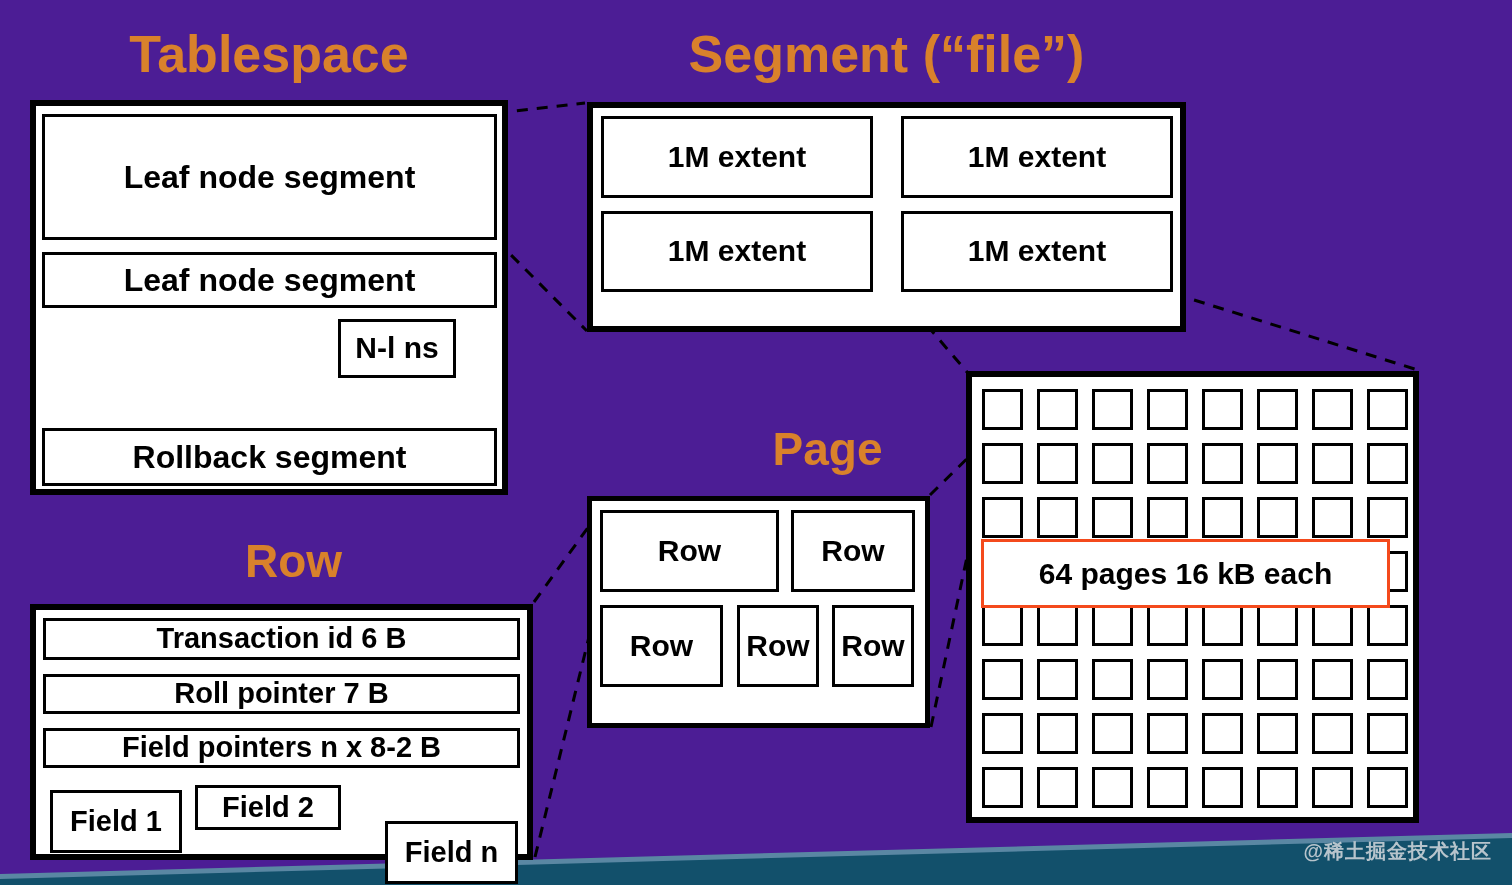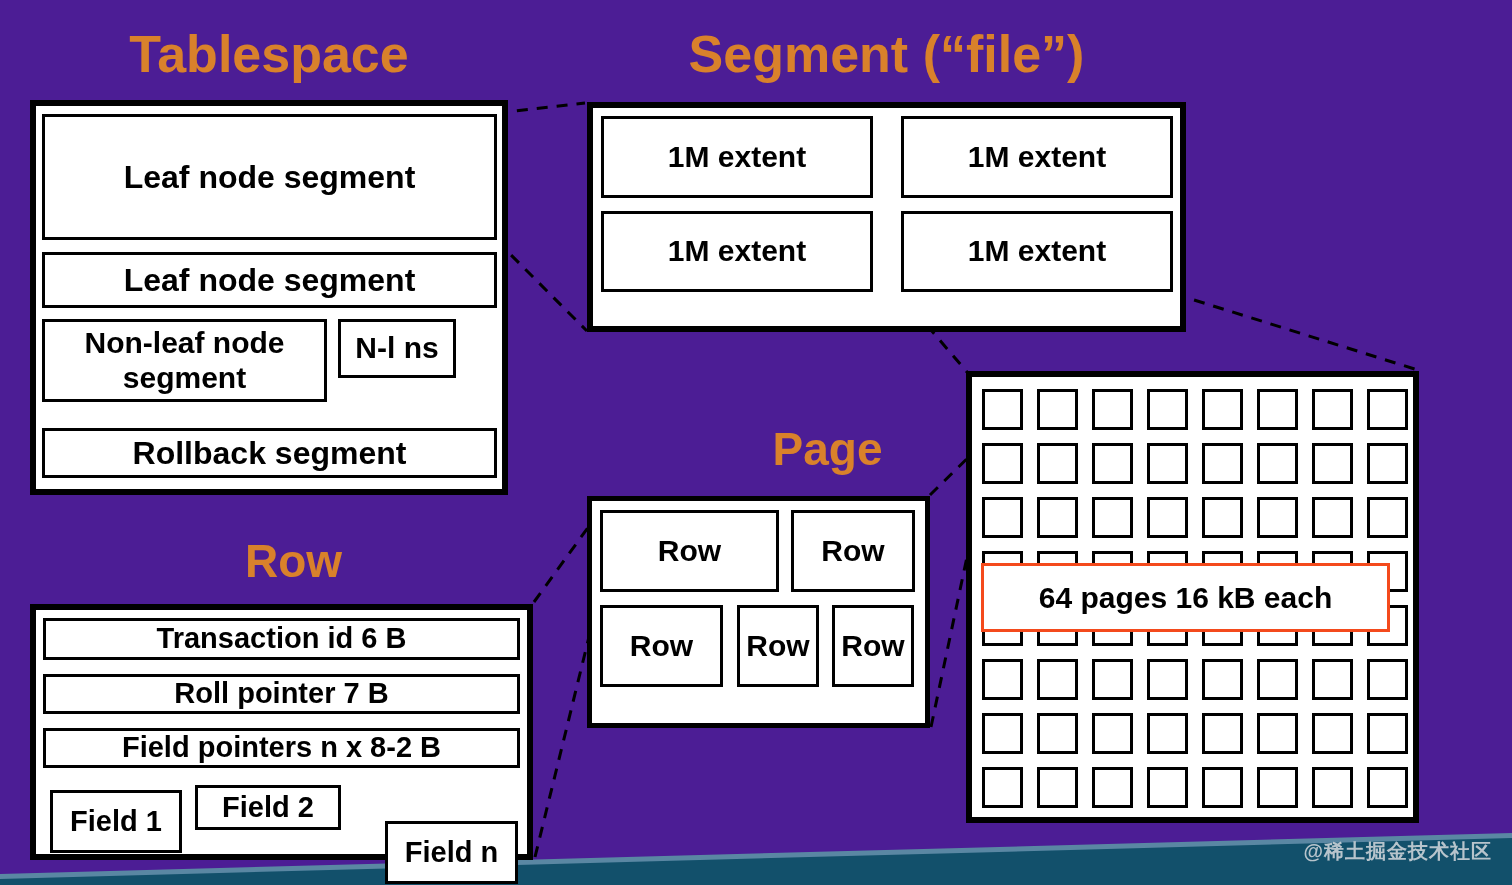--- a/index.html
+++ b/index.html
@@ -67,7 +67,6 @@
   <div class="box outer" style="left:30px;top:100px;width:478px;height:395px;"></div>
   <div class="box t-32" style="left:42px;top:114px;width:455px;height:126px;">Leaf node segment</div>
   <div class="box t-32" style="left:42px;top:252px;width:455px;height:56px;">Leaf node segment</div>
-  <div class="box t-30" style="left:42px;top:319px;width:285px;height:83px;padding:0 28px;">Non-leaf node segment</div>
   <div class="box t-30" style="left:338px;top:319px;width:118px;height:59px;">N-l ns</div>
   <div class="box t-32" style="left:42px;top:428px;width:455px;height:50px;">Rollback segment</div>
 

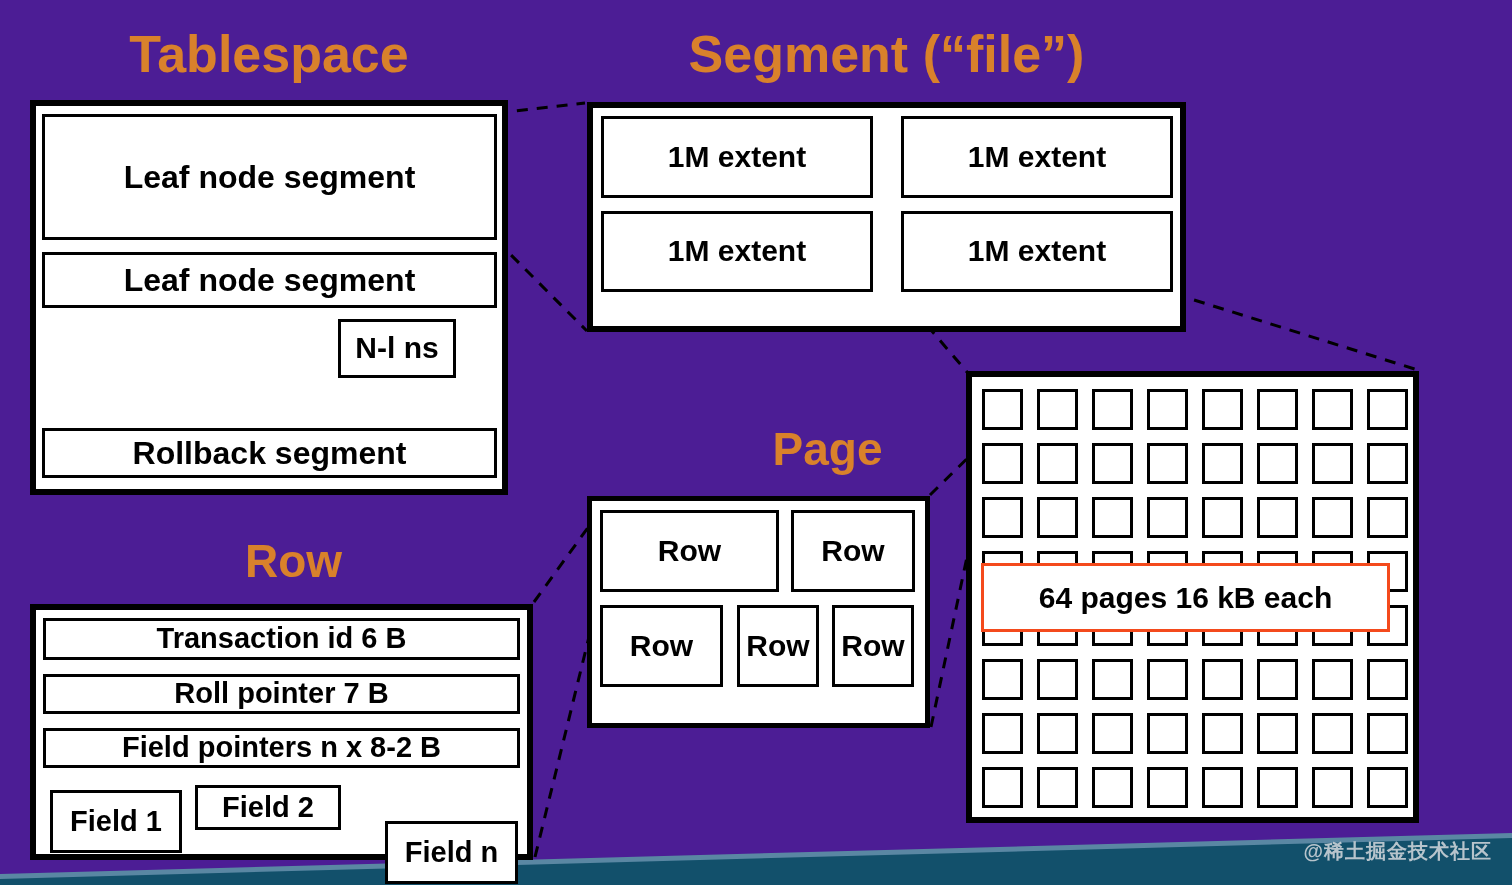--- a/index.html
+++ b/index.html
@@ -68,7 +68,7 @@
   <div class="box t-32" style="left:42px;top:114px;width:455px;height:126px;">Leaf node segment</div>
   <div class="box t-32" style="left:42px;top:252px;width:455px;height:56px;">Leaf node segment</div>
   <div class="box t-30" style="left:338px;top:319px;width:118px;height:59px;">N-l ns</div>
-  <div class="box t-32" style="left:42px;top:428px;width:455px;height:50px;">Rollback segment</div>
+  <div class="box t-32" style="left:42px;top:428px;width:455px;height:58px;">Rollback segment</div>
 
   <div class="box outer" style="left:587px;top:102px;width:599px;height:230px;"></div>
   <div class="box t-30" style="left:601px;top:116px;width:272px;height:82px;">1M extent</div>

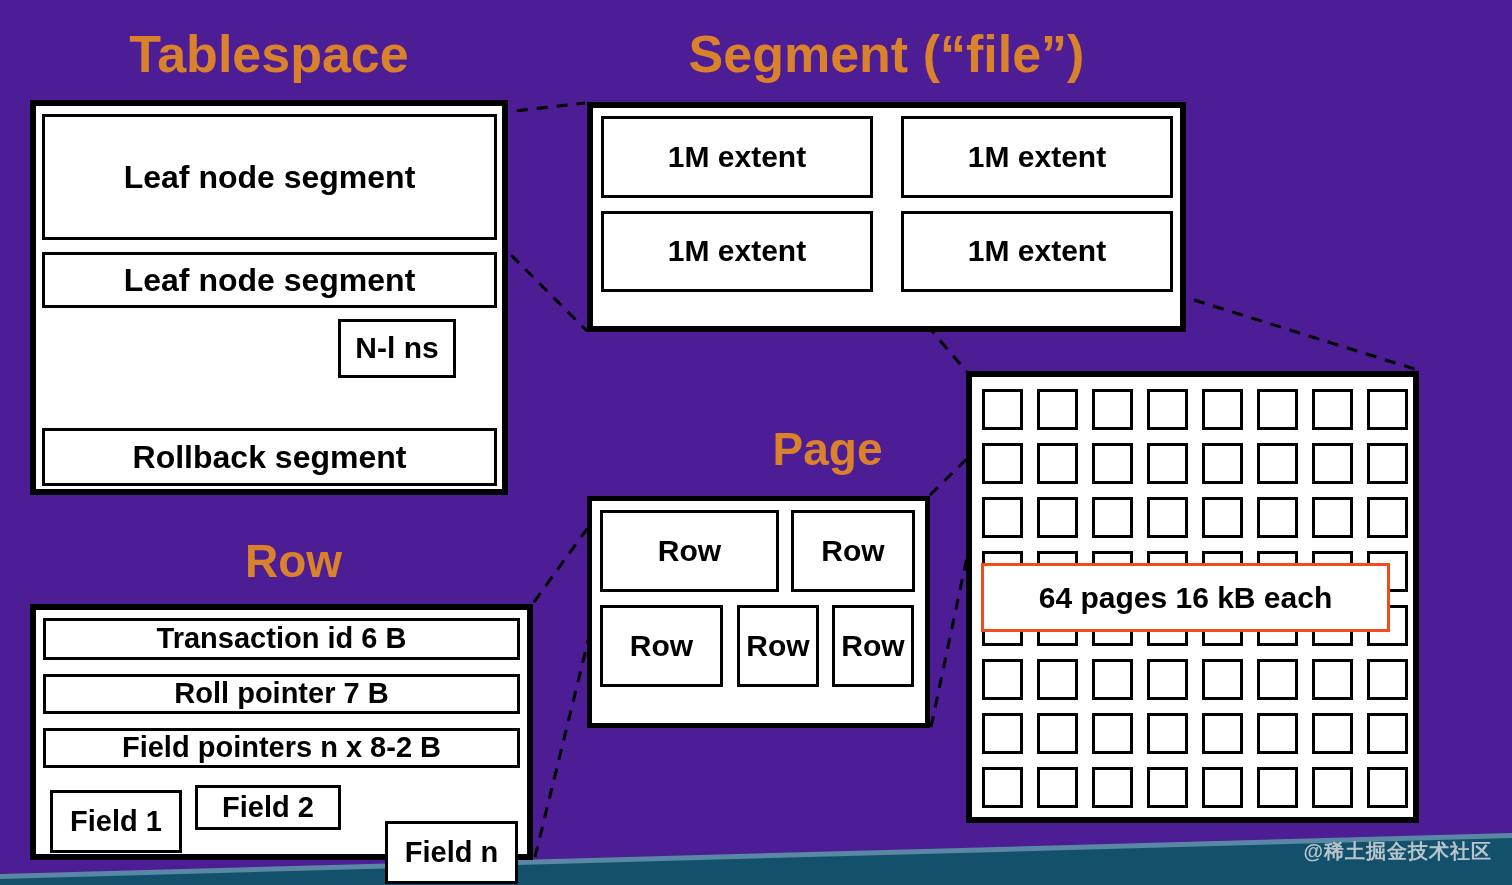--- a/index.html
+++ b/index.html
@@ -30,7 +30,7 @@
   }
   .extent-grid .cell{border:3px solid #000;background:#ffffff;box-sizing:border-box;}
   .extent-label{
-    position:absolute;left:981px;top:563px;width:409px;height:69px;z-index:4;
+    position:absolute;left:981px;top:539px;width:409px;height:69px;z-index:4;
     background:#ffffff;border:3px solid #F44A1C;box-sizing:border-box;
     display:flex;align-items:center;justify-content:center;font-weight:bold;font-size:30px;
   }

